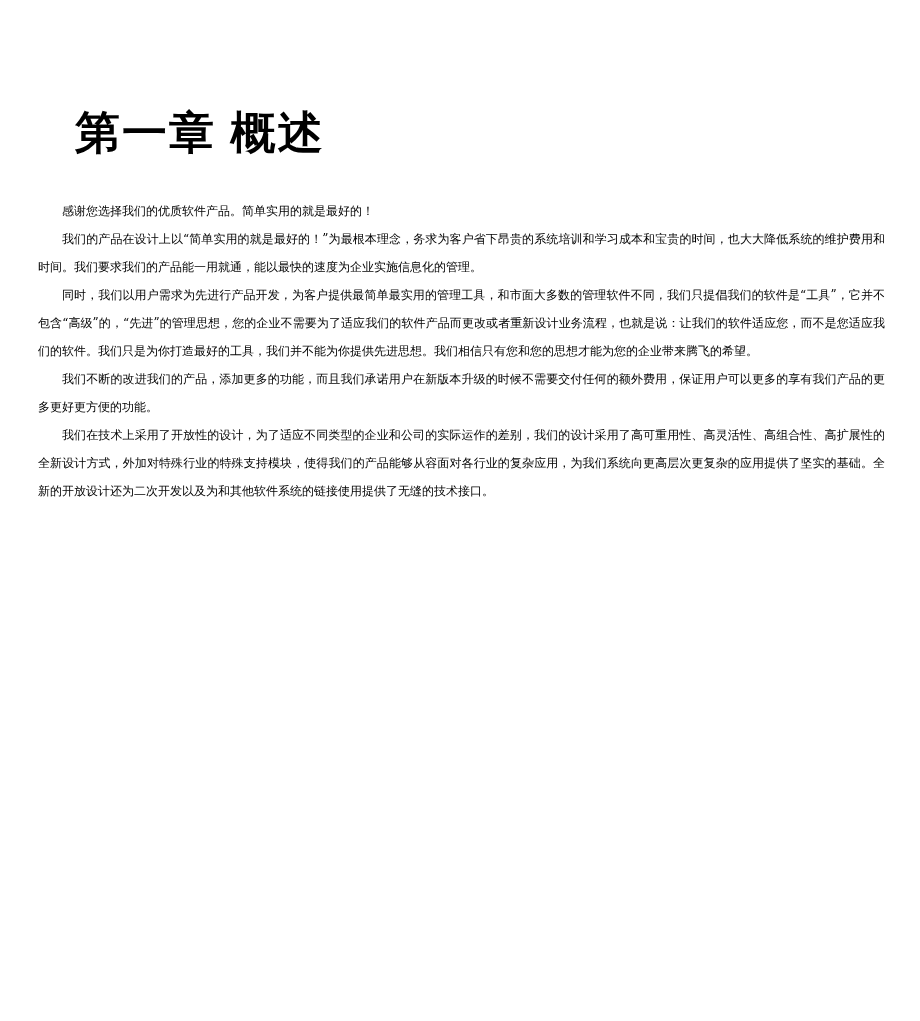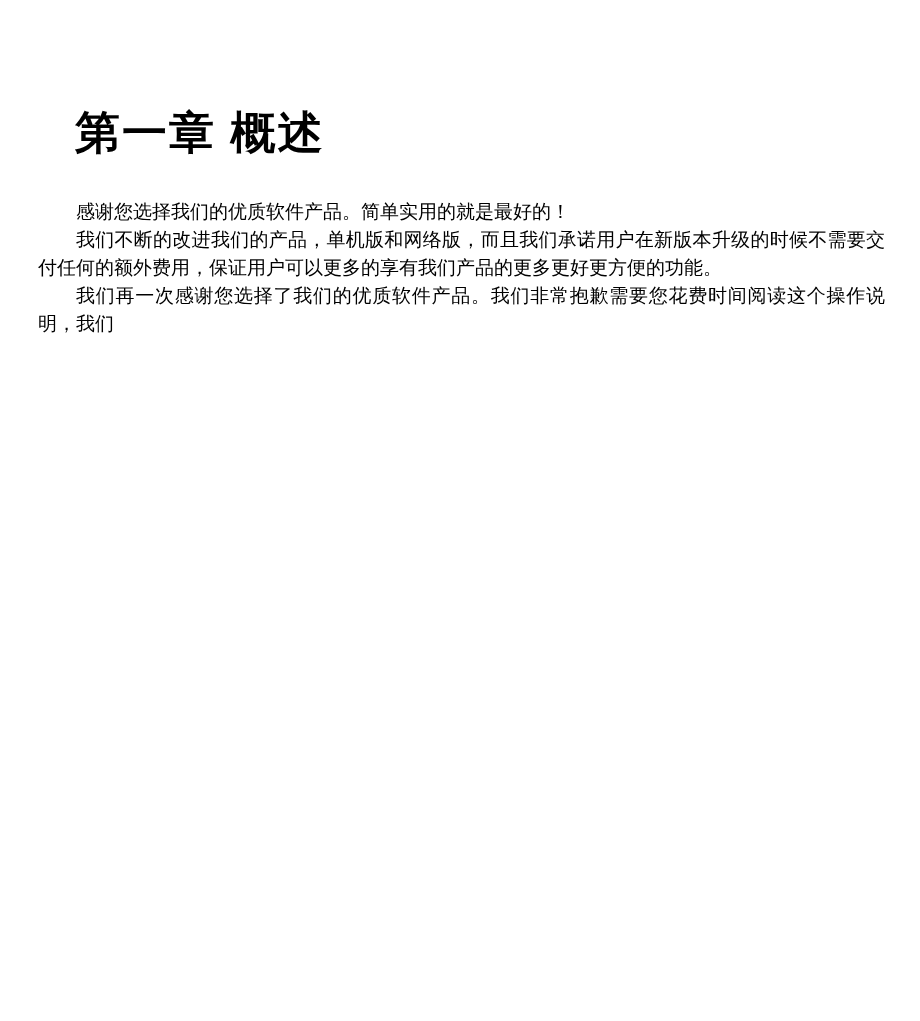--- a/index.html
+++ b/index.html
@@ -33,7 +33,7 @@
     top: 197px;
     width: 847px;
     font-family: "DejaVu Serif", "Liberation Serif", serif;
-    font-size: 19px;
+    font-size: 12px;
     line-height: 28px;
     color: #000000;
     text-align: justify;

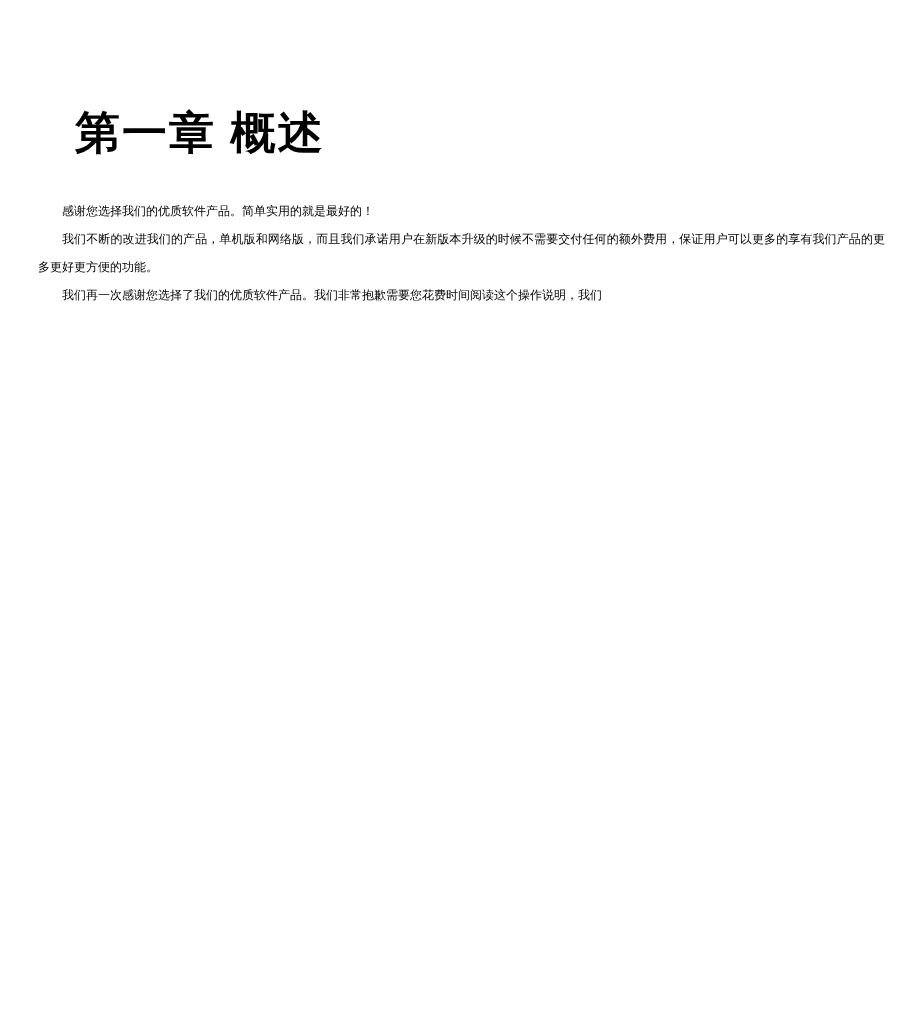--- a/index.html
+++ b/index.html
@@ -53,6 +53,7 @@
 
   <div class="body-text">
     <p>感谢您选择我们的优质软件产品。简单实用的就是最好的！</p>
+    <p>我们的产品在设计上以“简单实用的就是最好的！”为最根本理念，务求为客户省下昂贵的系统培训和学习成本和宝贵的时间，也大大降低系统的维护费用和时间。我们要求我们的产品能一用就通，能以最快的速度为企业实施信息化的管理。</p>
     <p>我们不断的改进我们的产品，单机版和网络版，而且我们承诺用户在新版本升级的时候不需要交付任何的额外费用，保证用户可以更多的享有我们产品的更多更好更方便的功能。</p>
     <p>我们再一次感谢您选择了我们的优质软件产品。我们非常抱歉需要您花费时间阅读这个操作说明，我们</p>
   </div>

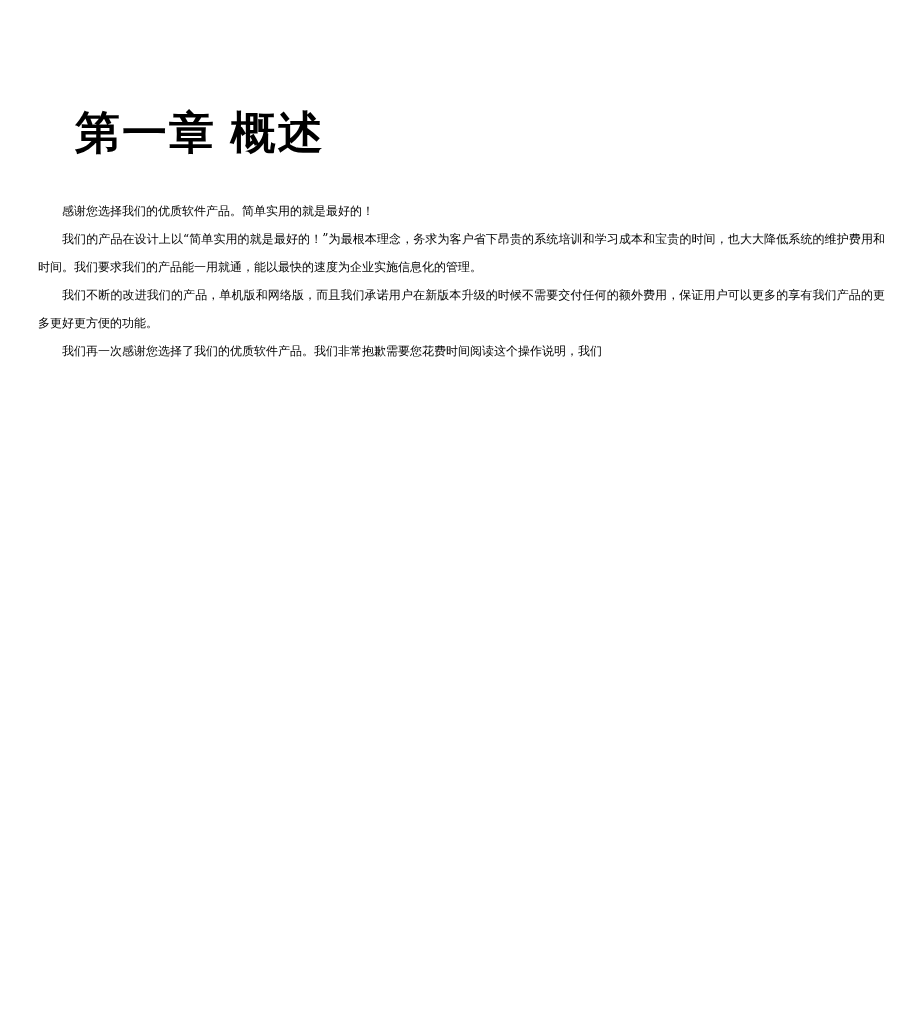--- a/index.html
+++ b/index.html
@@ -54,6 +54,7 @@
   <div class="body-text">
     <p>感谢您选择我们的优质软件产品。简单实用的就是最好的！</p>
     <p>我们的产品在设计上以“简单实用的就是最好的！”为最根本理念，务求为客户省下昂贵的系统培训和学习成本和宝贵的时间，也大大降低系统的维护费用和时间。我们要求我们的产品能一用就通，能以最快的速度为企业实施信息化的管理。</p>
+    <p>同时，我们以用户需求为先进行产品开发，为客户提供最简单最实用的管理工具，和市面大多数的管理软件不同，我们只提倡我们的软件是“工具”，它并不包含“高级”的，“先进”的管理思想，您的企业不需要为了适应我们的软件产品而更改或者重新设计业务流程，也就是说：让我们的软件适应您，而不是您适应我们的软件。我们只是为你打造最好的工具，我们并不能为你提供先进思想。我们相信只有您和您的思想才能为您的企业带来腾飞的希望。</p>
     <p>我们不断的改进我们的产品，单机版和网络版，而且我们承诺用户在新版本升级的时候不需要交付任何的额外费用，保证用户可以更多的享有我们产品的更多更好更方便的功能。</p>
     <p>我们再一次感谢您选择了我们的优质软件产品。我们非常抱歉需要您花费时间阅读这个操作说明，我们</p>
   </div>

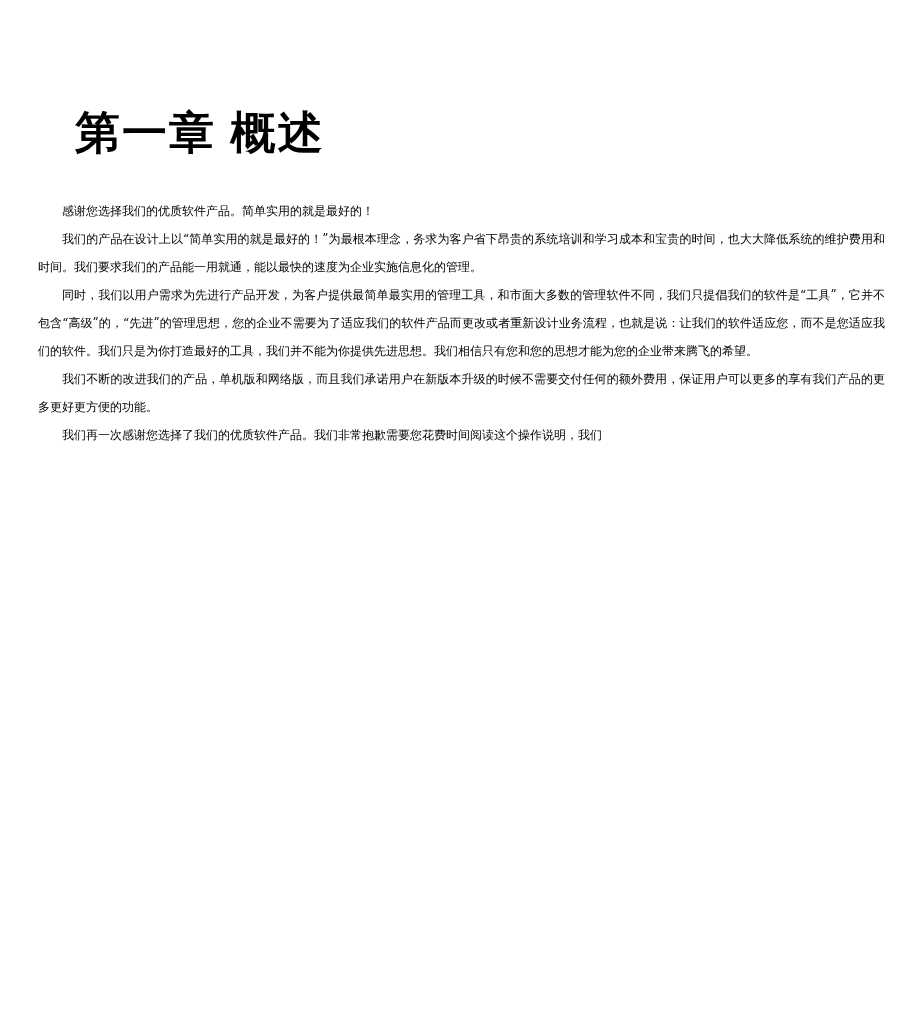--- a/index.html
+++ b/index.html
@@ -55,7 +55,7 @@
     <p>感谢您选择我们的优质软件产品。简单实用的就是最好的！</p>
     <p>我们的产品在设计上以“简单实用的就是最好的！”为最根本理念，务求为客户省下昂贵的系统培训和学习成本和宝贵的时间，也大大降低系统的维护费用和时间。我们要求我们的产品能一用就通，能以最快的速度为企业实施信息化的管理。</p>
     <p>同时，我们以用户需求为先进行产品开发，为客户提供最简单最实用的管理工具，和市面大多数的管理软件不同，我们只提倡我们的软件是“工具”，它并不包含“高级”的，“先进”的管理思想，您的企业不需要为了适应我们的软件产品而更改或者重新设计业务流程，也就是说：让我们的软件适应您，而不是您适应我们的软件。我们只是为你打造最好的工具，我们并不能为你提供先进思想。我们相信只有您和您的思想才能为您的企业带来腾飞的希望。</p>
-    <p>我们不断的改进我们的产品，单机版和网络版，而且我们承诺用户在新版本升级的时候不需要交付任何的额外费用，保证用户可以更多的享有我们产品的更多更好更方便的功能。</p>
+    <p>我们不断的改进我们的产品，添加更多的功能，而且我们承诺用户在新版本升级的时候不需要交付任何的额外费用，保证用户可以更多的享有我们产品的更多更好更方便的功能。</p>
     <p>我们再一次感谢您选择了我们的优质软件产品。我们非常抱歉需要您花费时间阅读这个操作说明，我们</p>
   </div>
 </div>

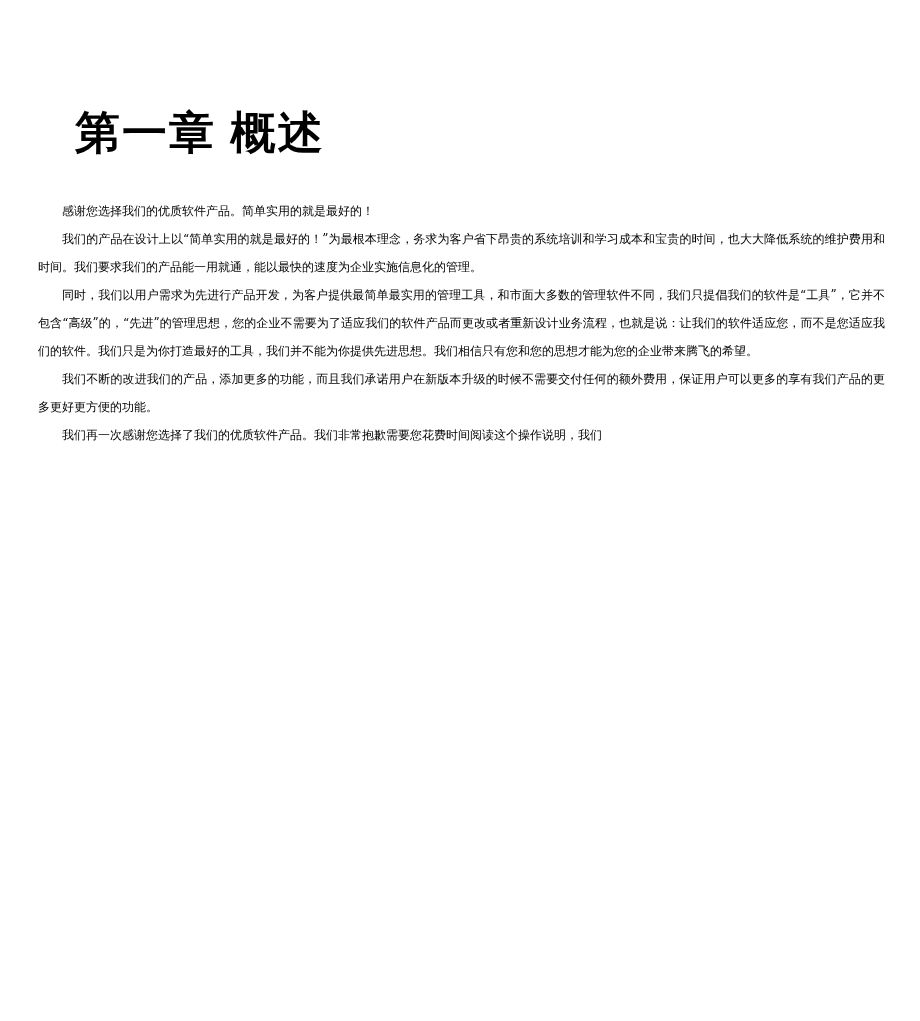--- a/index.html
+++ b/index.html
@@ -56,6 +56,7 @@
     <p>我们的产品在设计上以“简单实用的就是最好的！”为最根本理念，务求为客户省下昂贵的系统培训和学习成本和宝贵的时间，也大大降低系统的维护费用和时间。我们要求我们的产品能一用就通，能以最快的速度为企业实施信息化的管理。</p>
     <p>同时，我们以用户需求为先进行产品开发，为客户提供最简单最实用的管理工具，和市面大多数的管理软件不同，我们只提倡我们的软件是“工具”，它并不包含“高级”的，“先进”的管理思想，您的企业不需要为了适应我们的软件产品而更改或者重新设计业务流程，也就是说：让我们的软件适应您，而不是您适应我们的软件。我们只是为你打造最好的工具，我们并不能为你提供先进思想。我们相信只有您和您的思想才能为您的企业带来腾飞的希望。</p>
     <p>我们不断的改进我们的产品，添加更多的功能，而且我们承诺用户在新版本升级的时候不需要交付任何的额外费用，保证用户可以更多的享有我们产品的更多更好更方便的功能。</p>
+    <p>我们在技术上采用了开放性的设计，为了适应不同类型的企业和公司的实际运作的差别，我们的设计采用了高可重用性、高灵活性、高组合性、高扩展性的全新设计方式，外加对特殊行业的特殊支持模块，使得我们的产品能够从容面对各行业的复杂应用，为我们系统向更高层次更复杂的应用提供了坚实的基础。全新的开放设计还为二次开发以及为和其他软件系统的链接使用提供了无缝的技术接口。</p>
     <p>我们再一次感谢您选择了我们的优质软件产品。我们非常抱歉需要您花费时间阅读这个操作说明，我们</p>
   </div>
 </div>

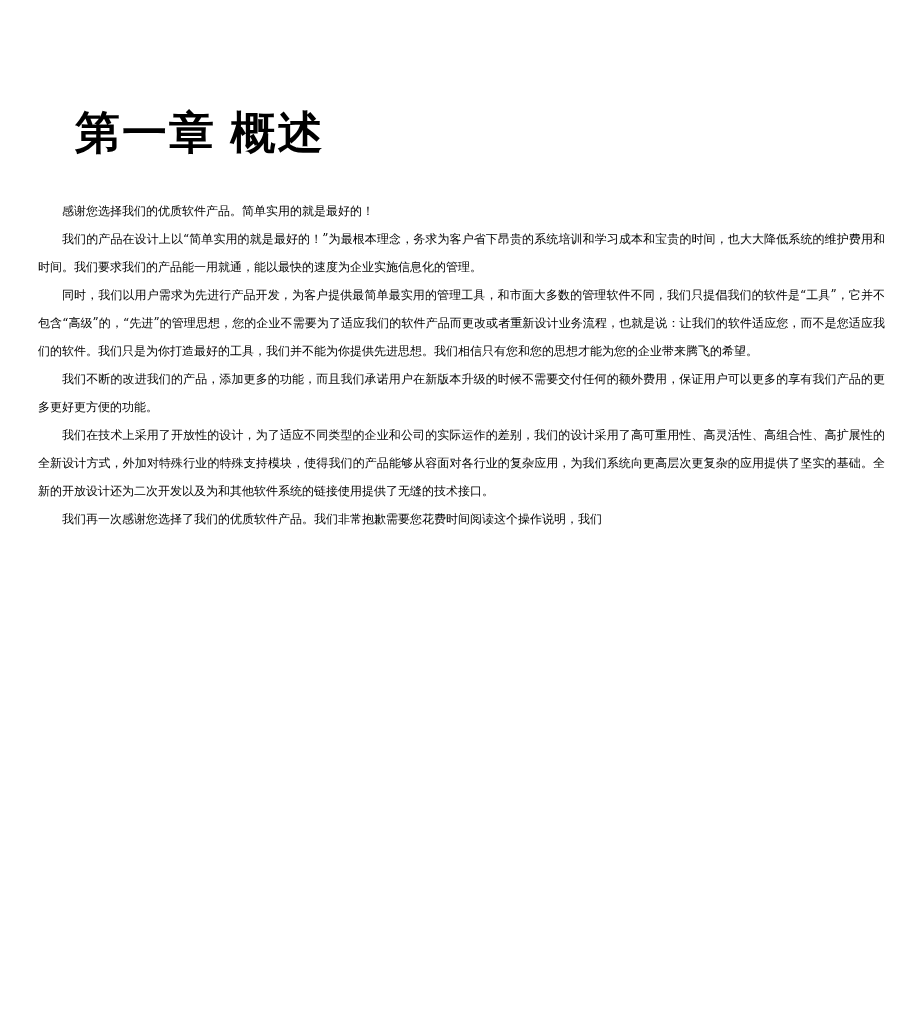--- a/index.html
+++ b/index.html
@@ -57,7 +57,6 @@
     <p>同时，我们以用户需求为先进行产品开发，为客户提供最简单最实用的管理工具，和市面大多数的管理软件不同，我们只提倡我们的软件是“工具”，它并不包含“高级”的，“先进”的管理思想，您的企业不需要为了适应我们的软件产品而更改或者重新设计业务流程，也就是说：让我们的软件适应您，而不是您适应我们的软件。我们只是为你打造最好的工具，我们并不能为你提供先进思想。我们相信只有您和您的思想才能为您的企业带来腾飞的希望。</p>
     <p>我们不断的改进我们的产品，添加更多的功能，而且我们承诺用户在新版本升级的时候不需要交付任何的额外费用，保证用户可以更多的享有我们产品的更多更好更方便的功能。</p>
     <p>我们在技术上采用了开放性的设计，为了适应不同类型的企业和公司的实际运作的差别，我们的设计采用了高可重用性、高灵活性、高组合性、高扩展性的全新设计方式，外加对特殊行业的特殊支持模块，使得我们的产品能够从容面对各行业的复杂应用，为我们系统向更高层次更复杂的应用提供了坚实的基础。全新的开放设计还为二次开发以及为和其他软件系统的链接使用提供了无缝的技术接口。</p>
-    <p>我们再一次感谢您选择了我们的优质软件产品。我们非常抱歉需要您花费时间阅读这个操作说明，我们</p>
   </div>
 </div>
 

